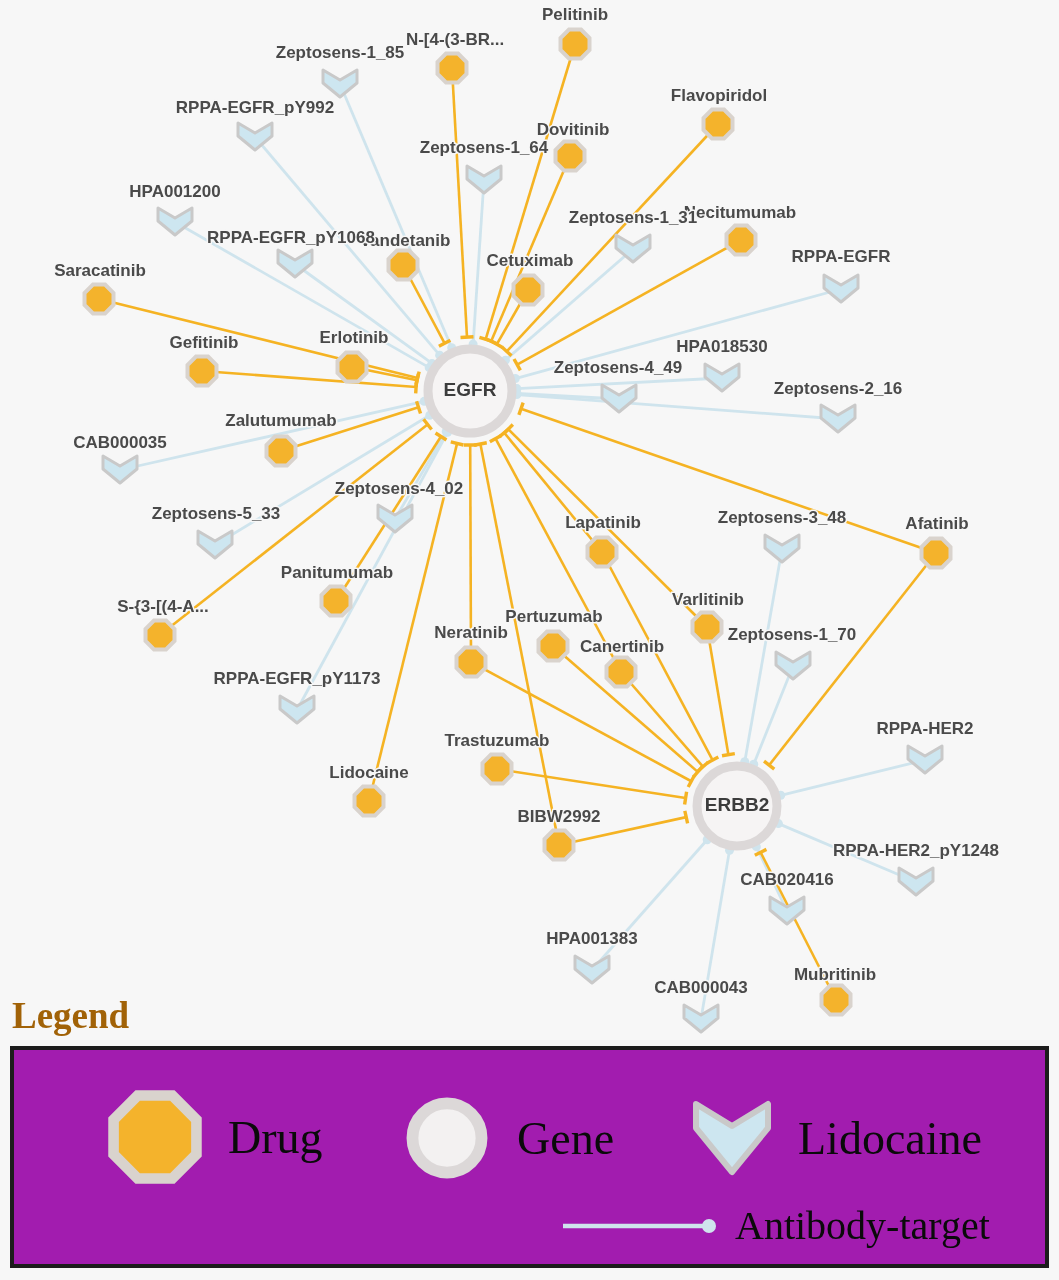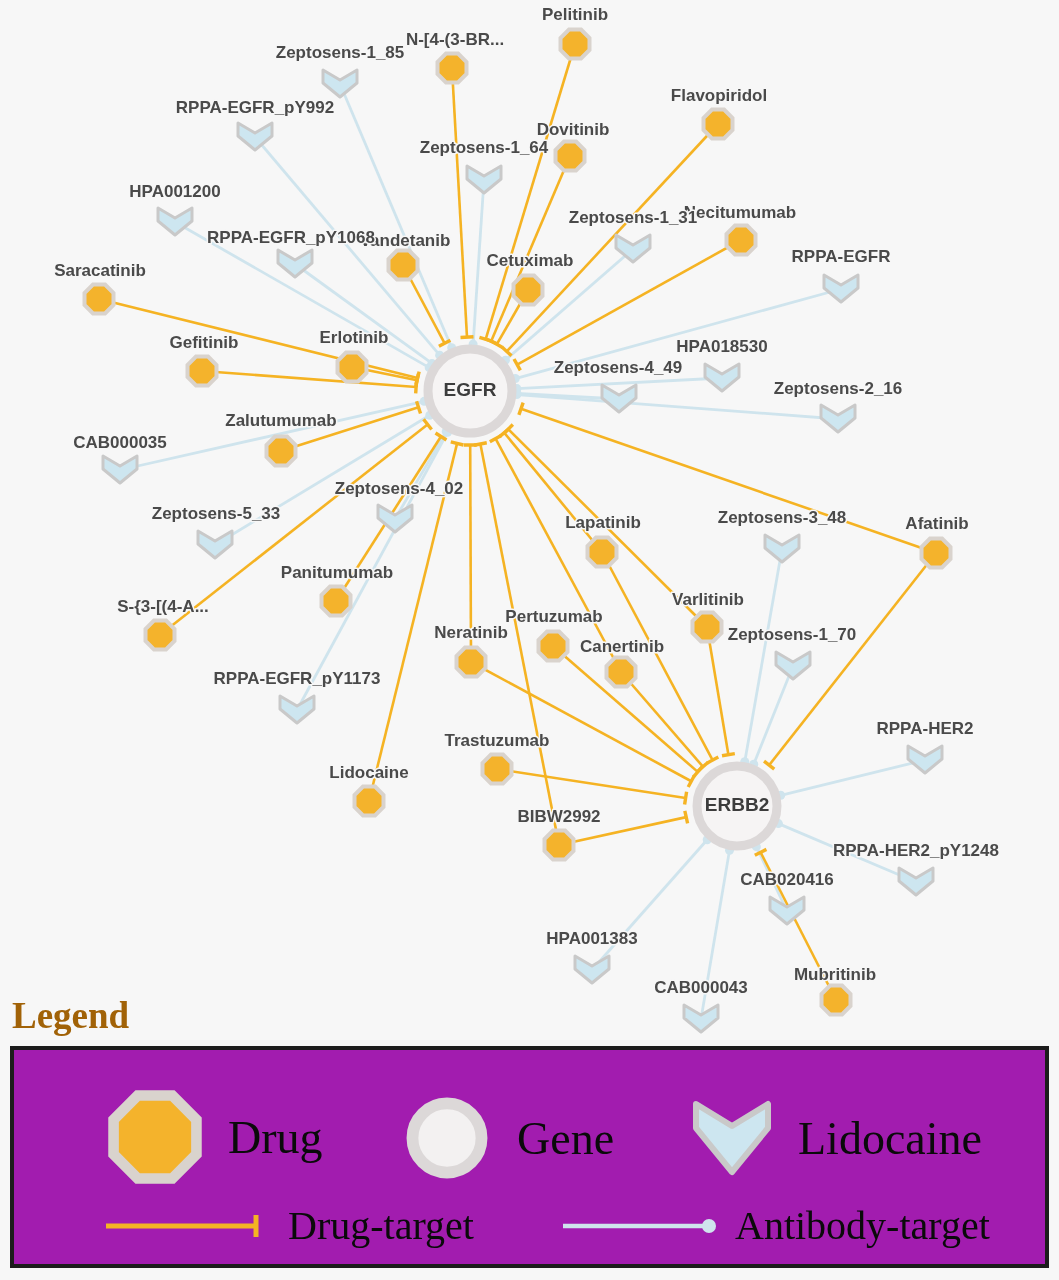--- a/index.html
+++ b/index.html
@@ -250,13 +250,6 @@
       <span class="lg-label">Lidocaine</span>
     </div>
 
-    <div class="legend-item" style="left:88px;top:152px;">
-      <svg width="172" height="30" viewBox="0 0 172 30">
-        <line class="lg-dt" x1="4" y1="15" x2="152" y2="15"></line>
-        <line class="lg-dt" x1="154" y1="4" x2="154" y2="26"></line>
-      </svg>
-      <span class="lg-label-sm">Drug-target</span>
-    </div>
 
     <div class="legend-item" style="left:545px;top:152px;align-items:center;">
       <svg width="162" height="30" viewBox="0 0 162 30">

